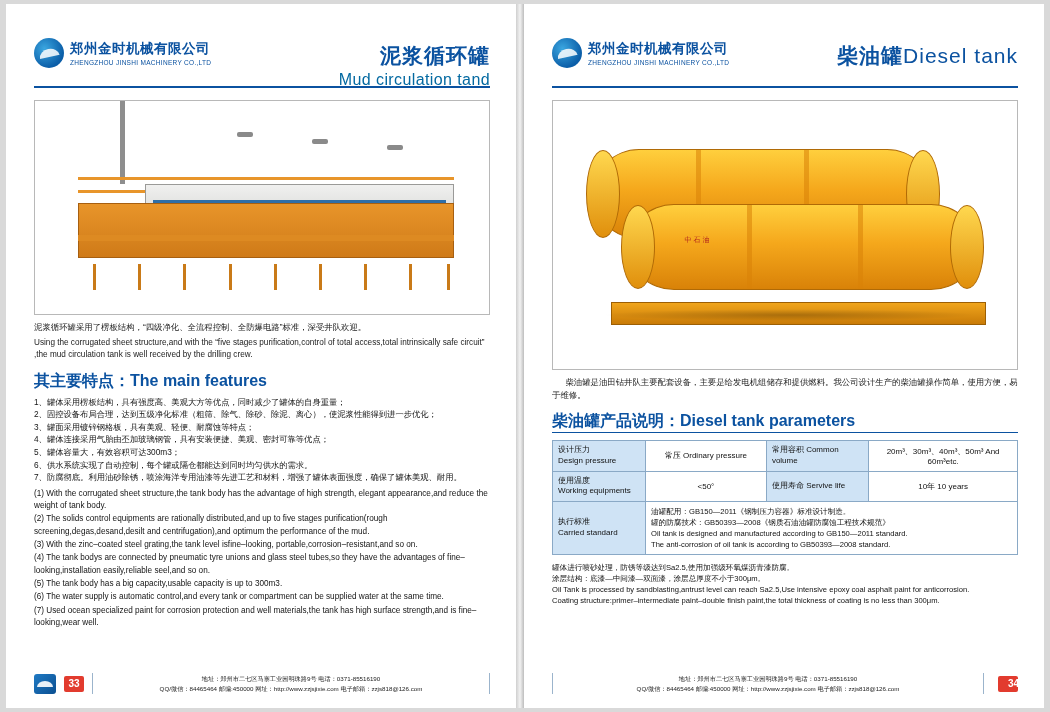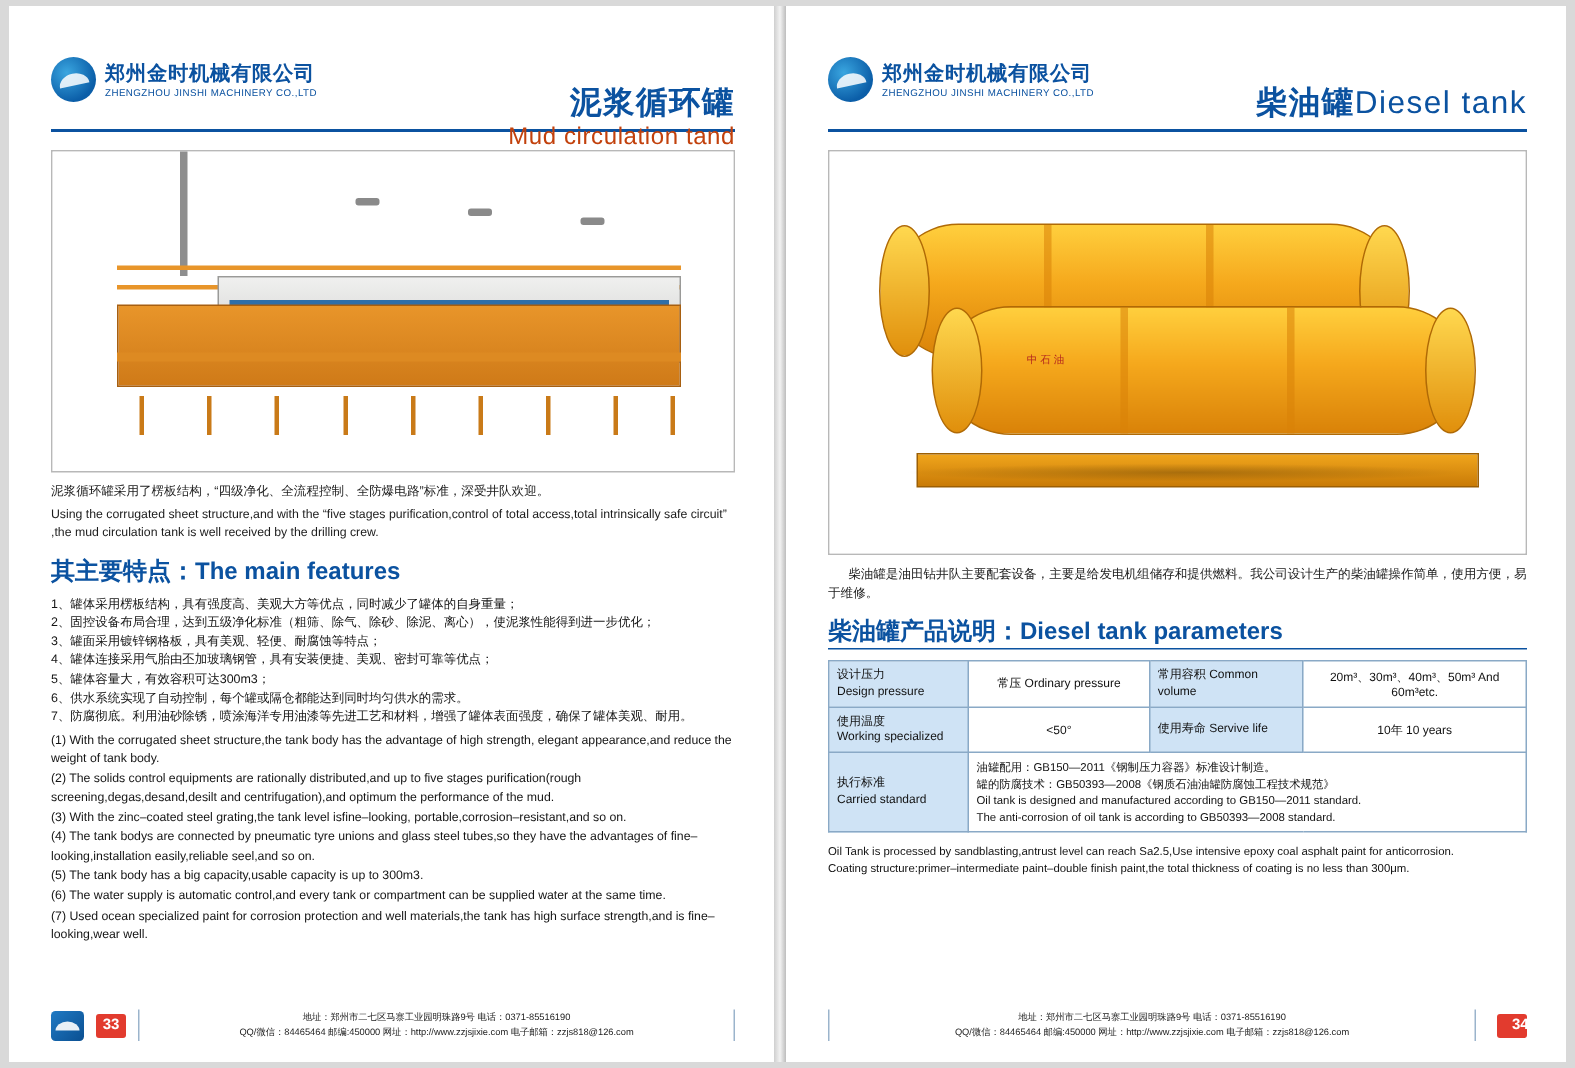--- a/index.html
+++ b/index.html
@@ -38,7 +38,7 @@
   }
   .logo-cn { font-size:13.5px; font-weight:bold; color:#0b52a0; letter-spacing:.5px; }
   .logo-en { font-size:6.5px; color:#0b52a0; letter-spacing:.3px; margin-top:1px; }
-  .title-block { position:absolute; right:0; top:16px; text-align:right; }
+  .title-block { position:absolute; right:0; top:4px; text-align:right; }
   .title-cn { font-size:21px; color:#0b52a0; font-weight:bold; letter-spacing:1px; }
   .title-en { font-size:16px; color:#c2410c; letter-spacing:.4px; margin-top:1px; }
   .hdr-rule { height:2px; background:#0b52a0; margin-top:4px; }

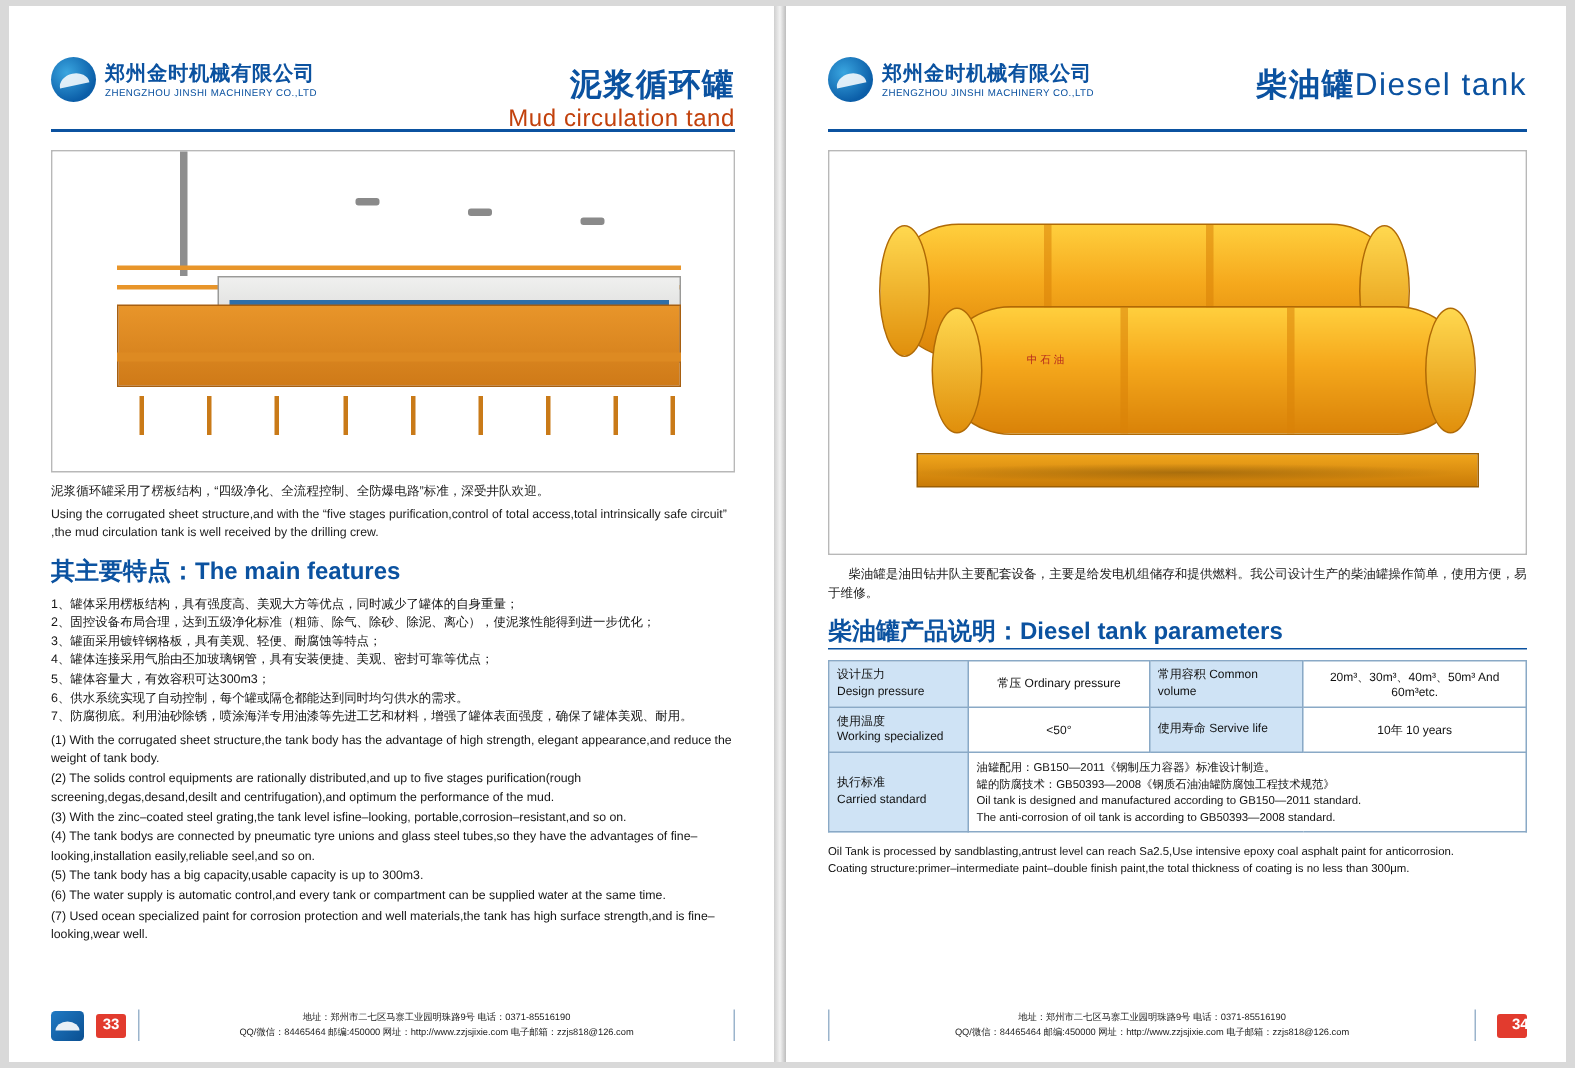--- a/index.html
+++ b/index.html
@@ -40,7 +40,7 @@
   .logo-en { font-size:6.5px; color:#0b52a0; letter-spacing:.3px; margin-top:1px; }
   .title-block { position:absolute; right:0; top:4px; text-align:right; }
   .title-cn { font-size:21px; color:#0b52a0; font-weight:bold; letter-spacing:1px; }
-  .title-en { font-size:16px; color:#c2410c; letter-spacing:.4px; margin-top:1px; }
+  .title-en { font-size:16px; color:#0369a1; letter-spacing:.4px; margin-top:1px; }
   .hdr-rule { height:2px; background:#0b52a0; margin-top:4px; }
 
   

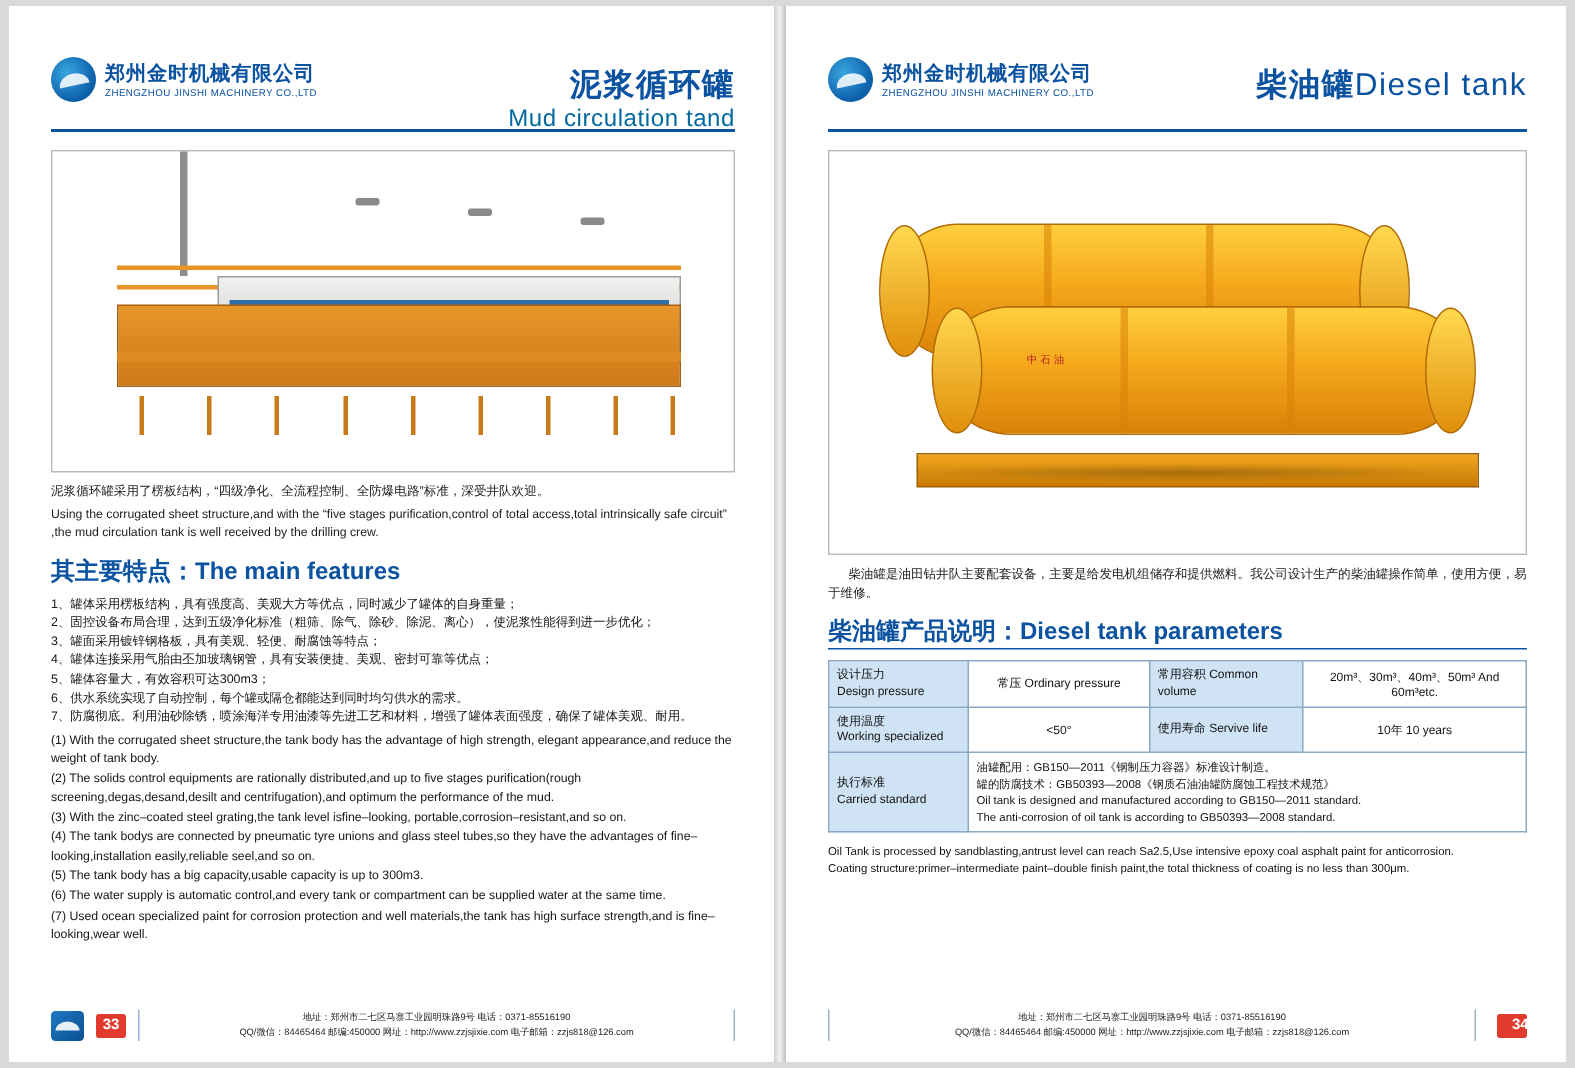--- a/index.html
+++ b/index.html
@@ -318,7 +318,7 @@
           <tr>
             <td class="lbl">
               <div>使用温度</div>
-              <div>Working specialized</div>
+              <div>Working equipments</div>
             </td>
             <td class="val">&lt;50°</td>
             <td class="lbl2">

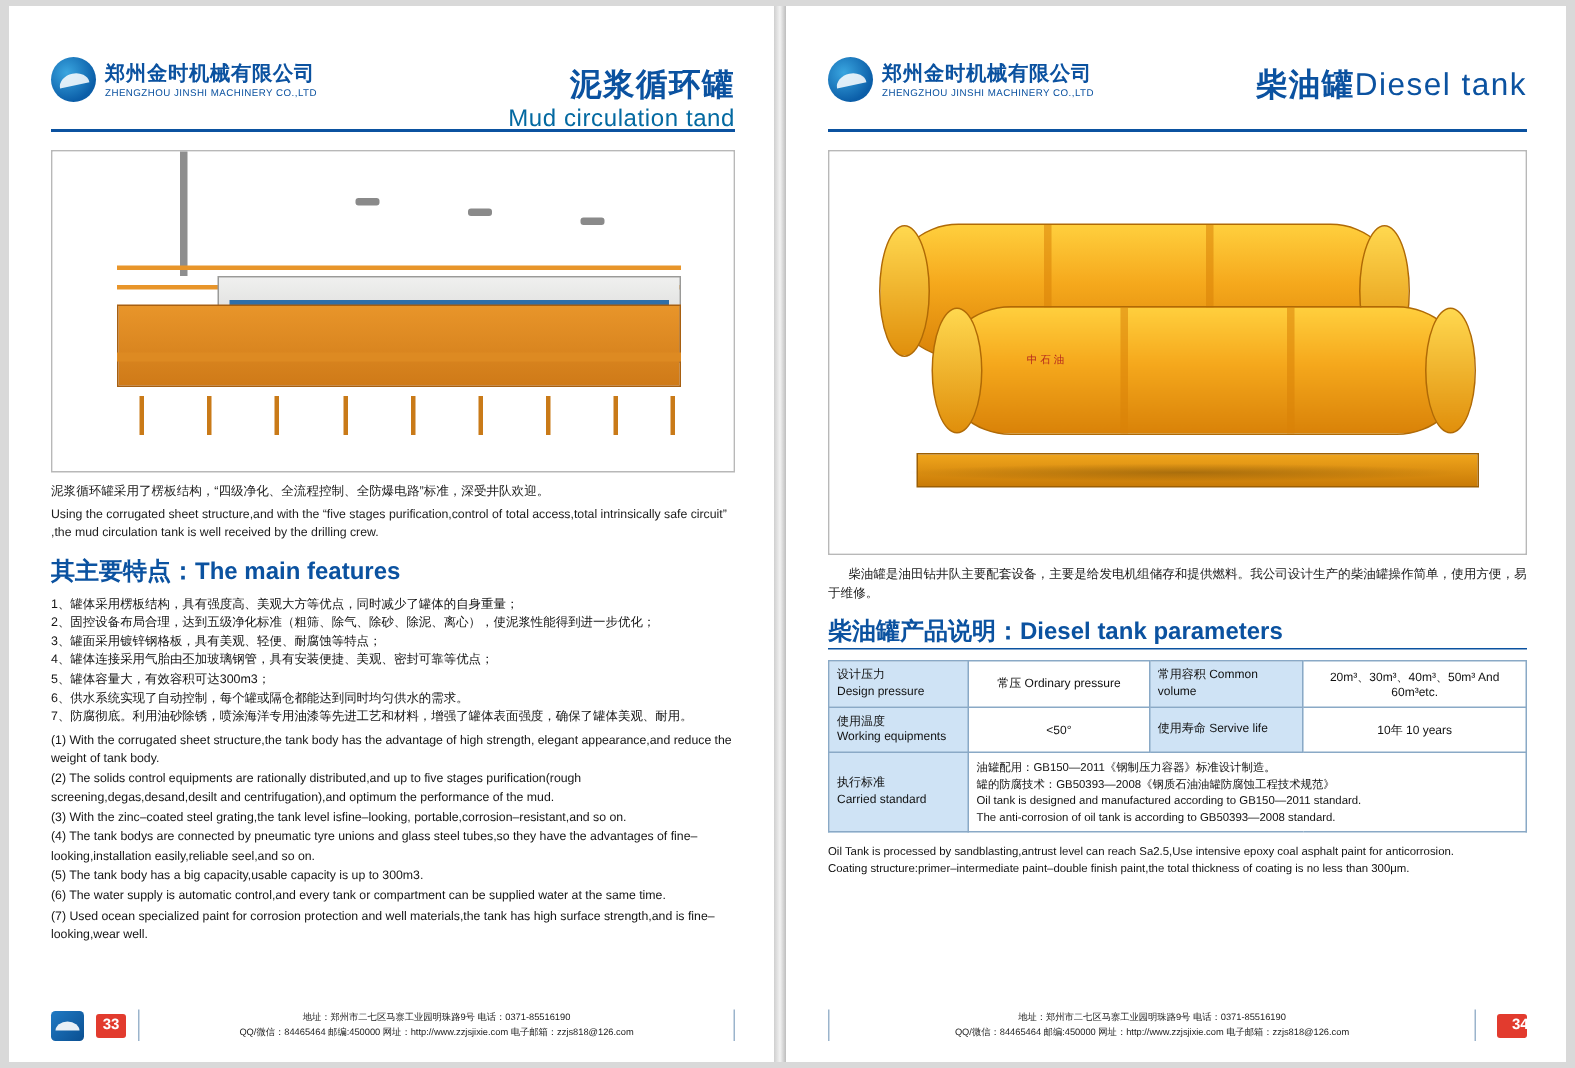--- a/index.html
+++ b/index.html
@@ -343,6 +343,8 @@
       </table>
 
       <div class="note-box">
+        <div style="white-space:pre-line;">罐体进行喷砂处理，防锈等级达到Sa2.5,使用加强级环氧煤沥青漆防腐。
+涂层结构：底漆—中间漆—双面漆，涂层总厚度不小于300μm。</div>
         <div style="white-space:pre-line;">Oil Tank is processed by sandblasting,antrust level can reach Sa2.5,Use intensive epoxy coal asphalt paint for anticorrosion.
 Coating structure:primer–intermediate paint–double finish paint,the total thickness of coating is no less than 300μm.</div>
       </div>

